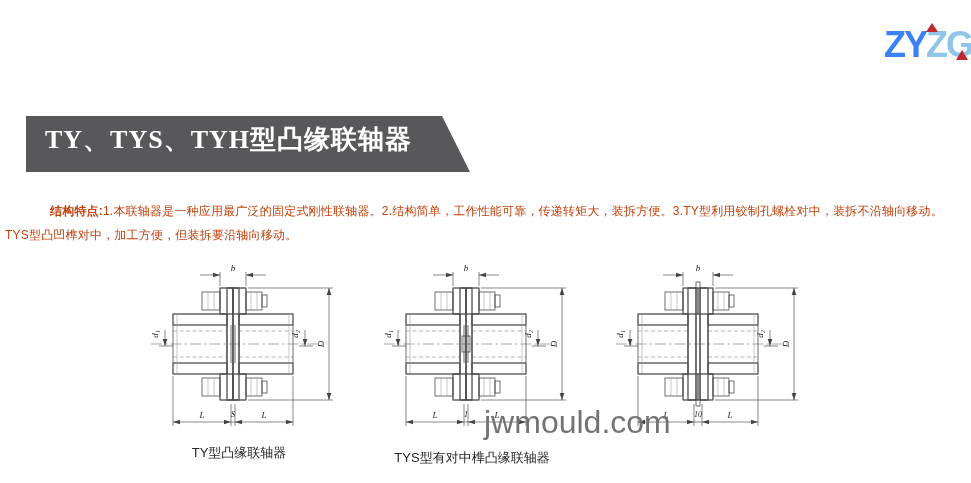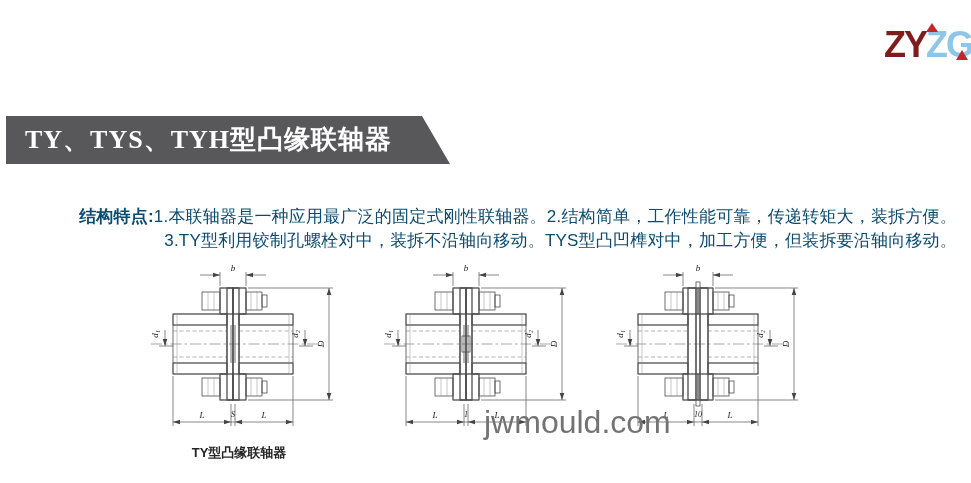--- a/index.html
+++ b/index.html
@@ -56,7 +56,7 @@
 <body>
 
 <div class="logo">
-  <span style="color: #7f1d1d;">ZY</span><span style="color: rgb(143, 198, 232); text-align: center;">ZG</span>
+  <span style="color: #3b82f6;">ZY</span><span style="color: rgb(143, 198, 232); text-align: center;">ZG</span>
   <i class="tri tri-y" style="border-bottom-color: rgb(196, 38, 45);"></i>
   <i class="tri tri-g" style="border-bottom-color: rgb(196, 38, 45);"></i>
 </div>

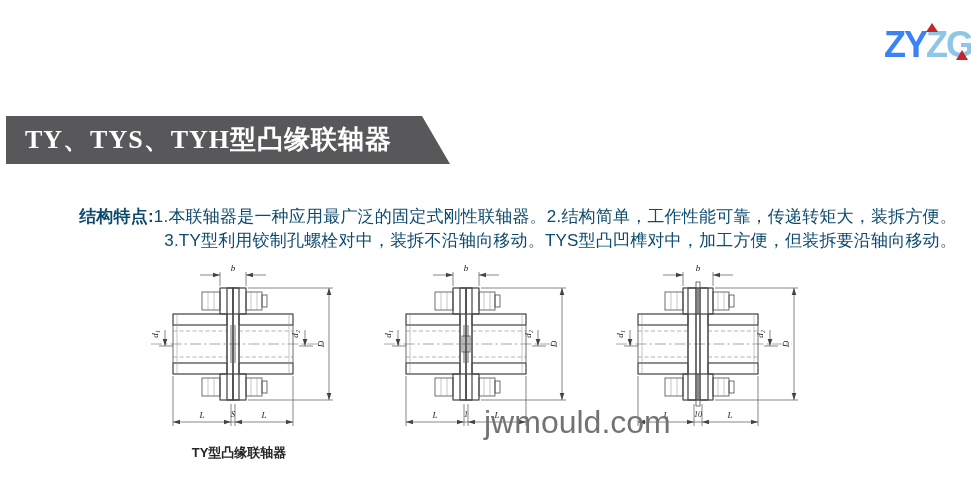--- a/index.html
+++ b/index.html
@@ -16,7 +16,7 @@
   .logo .tri-g{left:72px;top:23px;border-bottom-width:10px;border-bottom-style:solid;}
 
   
-  .banner{position:absolute;left:6px;top:116px;width:444px;height:48px;
+  .banner{position:absolute;left:26px;top:116px;width:444px;height:56px;
           clip-path:polygon(0 0,calc(100% - 28px) 0,100% 100%,0 100%);}
   .banner-text{color:#fff;font-family:"Liberation Serif",serif;font-weight:bold;
           font-size:26px;line-height:48px;padding-left:19px;letter-spacing:1px;white-space:nowrap;}

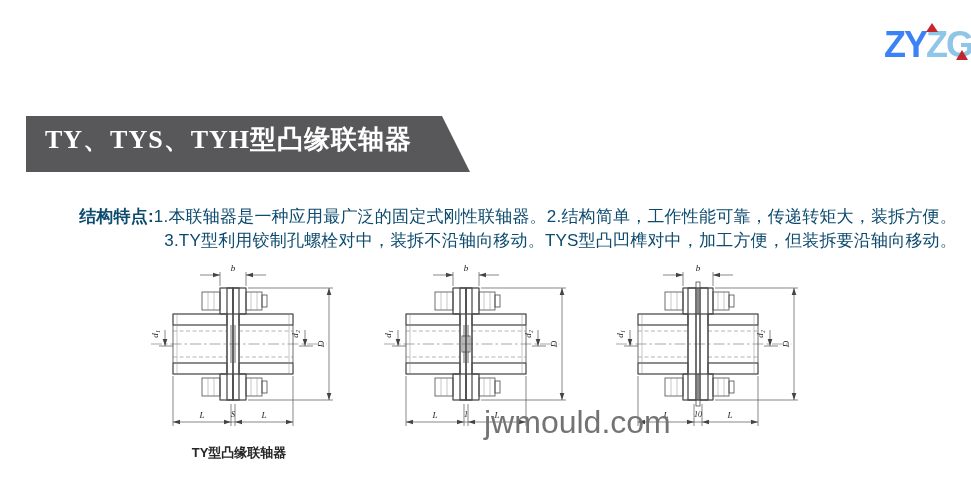--- a/index.html
+++ b/index.html
@@ -22,8 +22,8 @@
           font-size:26px;line-height:48px;padding-left:19px;letter-spacing:1px;white-space:nowrap;}
 
   
-  .intro{position:absolute;left:5px;top:188px;width:952px;font-size:17px;
-         line-height:23.5px;color:#0c4a6e;text-indent:45px;letter-spacing:.2px;text-align:right;}
+  .intro{position:absolute;left:5px;top:188px;width:952px;font-size:12px;
+         line-height:23.5px;color:#c2410c;text-indent:45px;letter-spacing:.2px;}
   .intro .lead{font-weight:bold;}
 
   

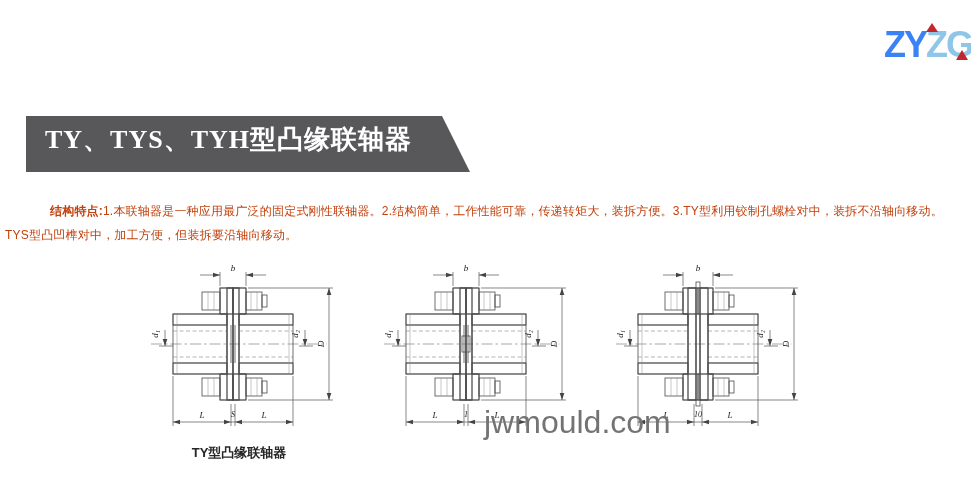--- a/index.html
+++ b/index.html
@@ -34,7 +34,7 @@
   .drawing svg{display:block;width:212px;height:212px;}
   .caption{position:absolute;left:-20px;right:-20px;text-align:center;
            font-size:13px;color:#252525;white-space:nowrap;}
-  #drawing-1 .caption{top:192px;font-weight:bold;}
+  #drawing-1 .caption{top:192px;}
   #drawing-2 .caption{top:197px;}
   #drawing-3 .caption{top:201px;}
 

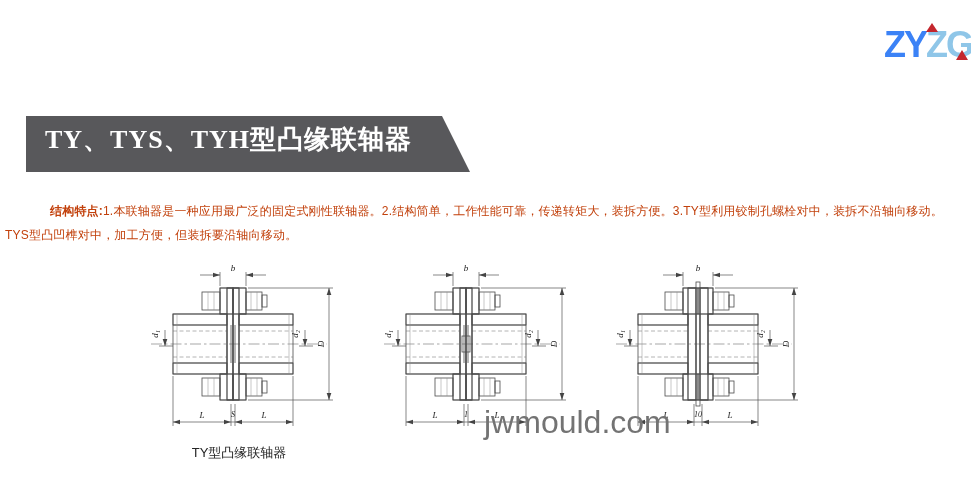--- a/index.html
+++ b/index.html
@@ -244,6 +244,7 @@
       <text x="100" y="165" class="dimsmall" text-anchor="middle">1</text>
       <text x="131" y="166" class="dim" text-anchor="middle">L</text>
     </svg>
+  <div class="caption">TYS型有对中榫凸缘联轴器</div>
 </div>
 <div class="drawing" id="drawing-3">
   <svg viewBox="0 0 212 212">

